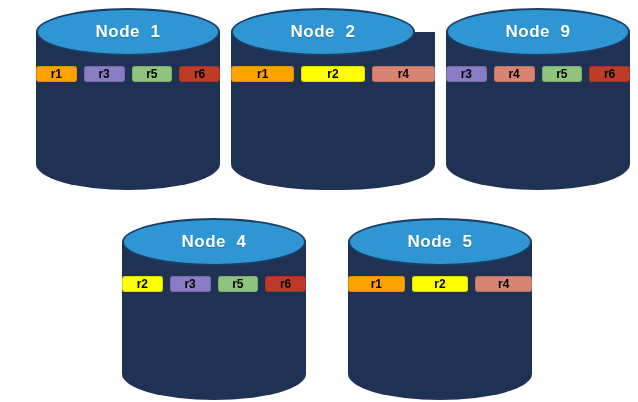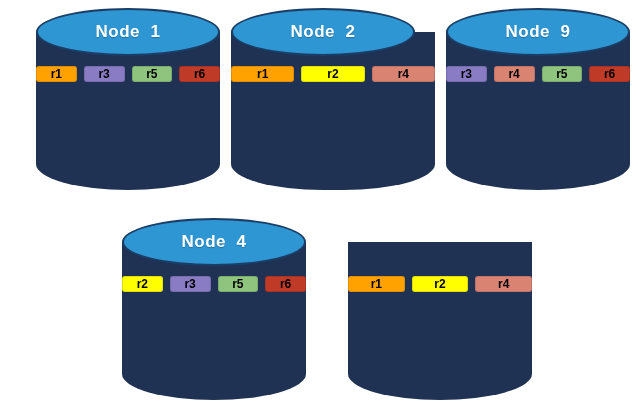--- a/index.html
+++ b/index.html
@@ -126,6 +126,9 @@
     </div>
     <div class="cylinder" style="left: 348px; top: 218px;">
       <div class="cyl-body"></div>
+      <div class="cyl-top">
+        <span class="node-label">Node  5</span>
+      </div>
       <div class="bars">
         <div class="bar" style="background: rgb(255, 162, 0);">r1</div>
         <div class="bar" style="background: rgb(255, 255, 0);">r2</div>

